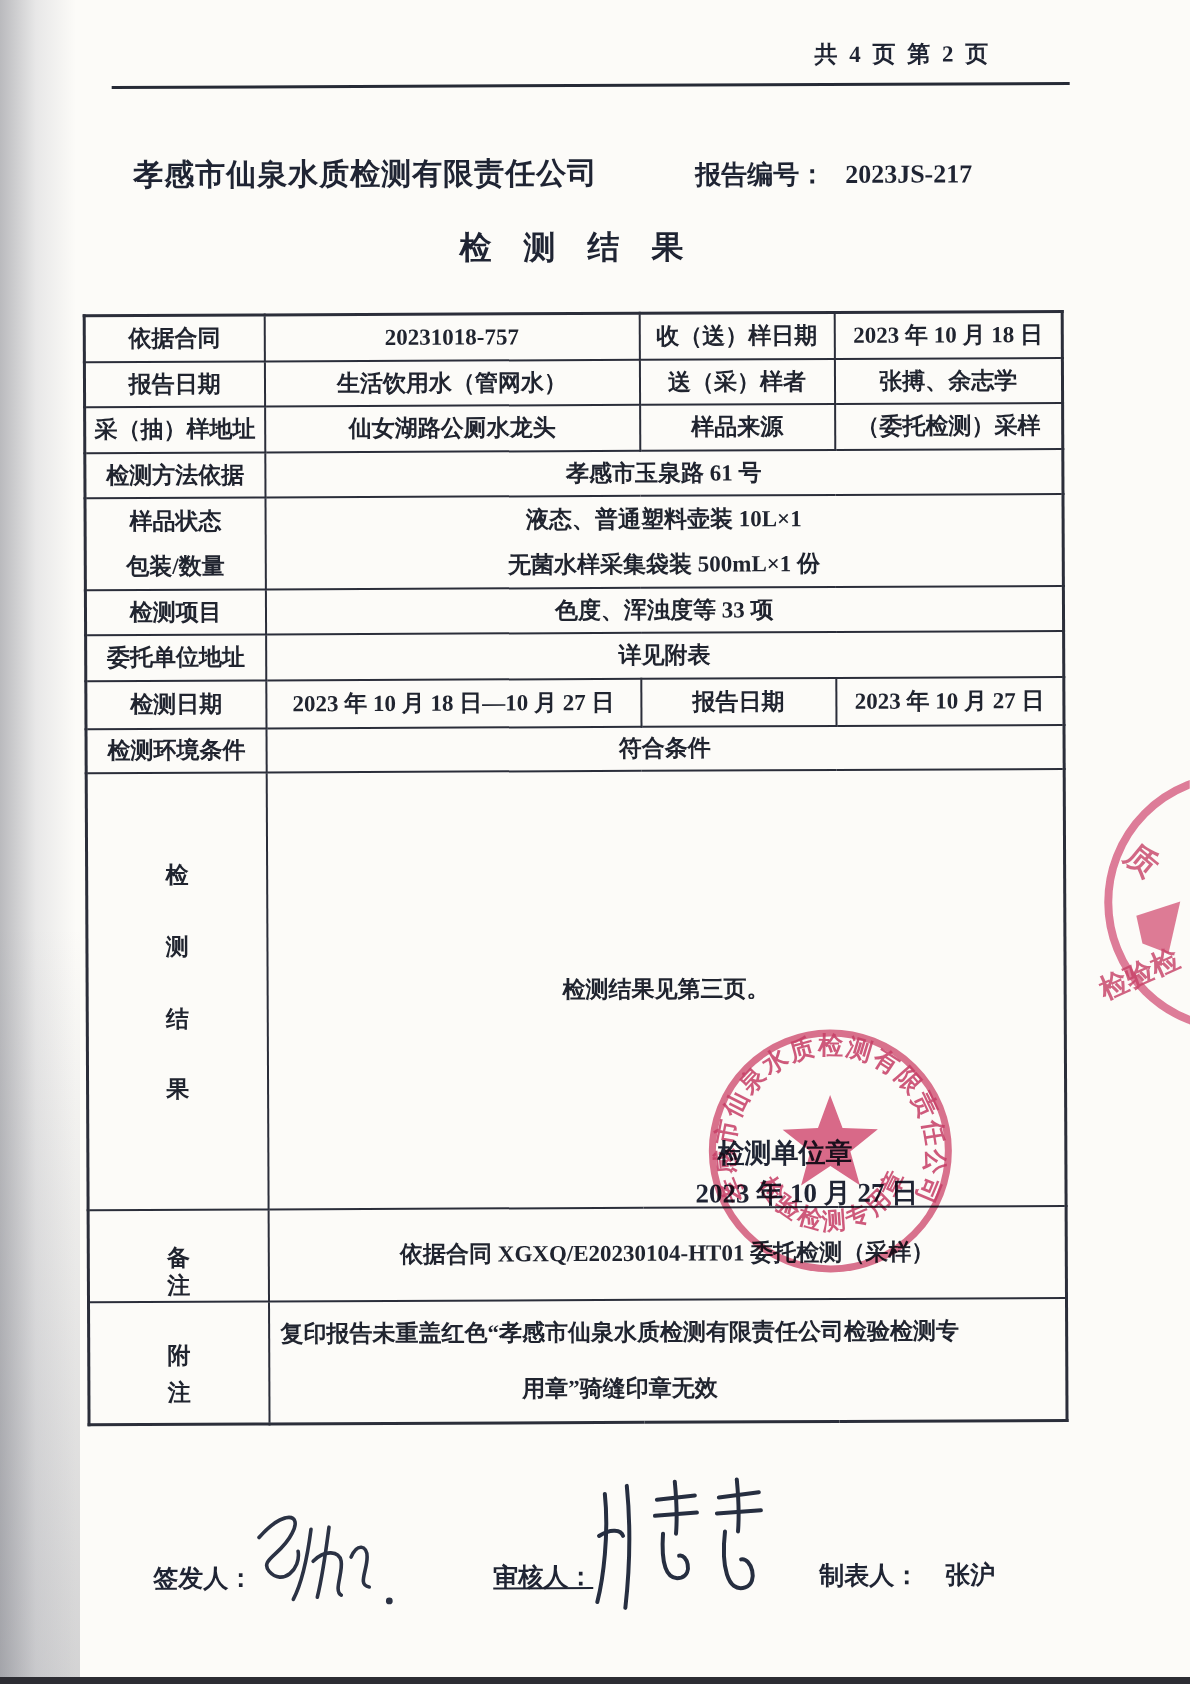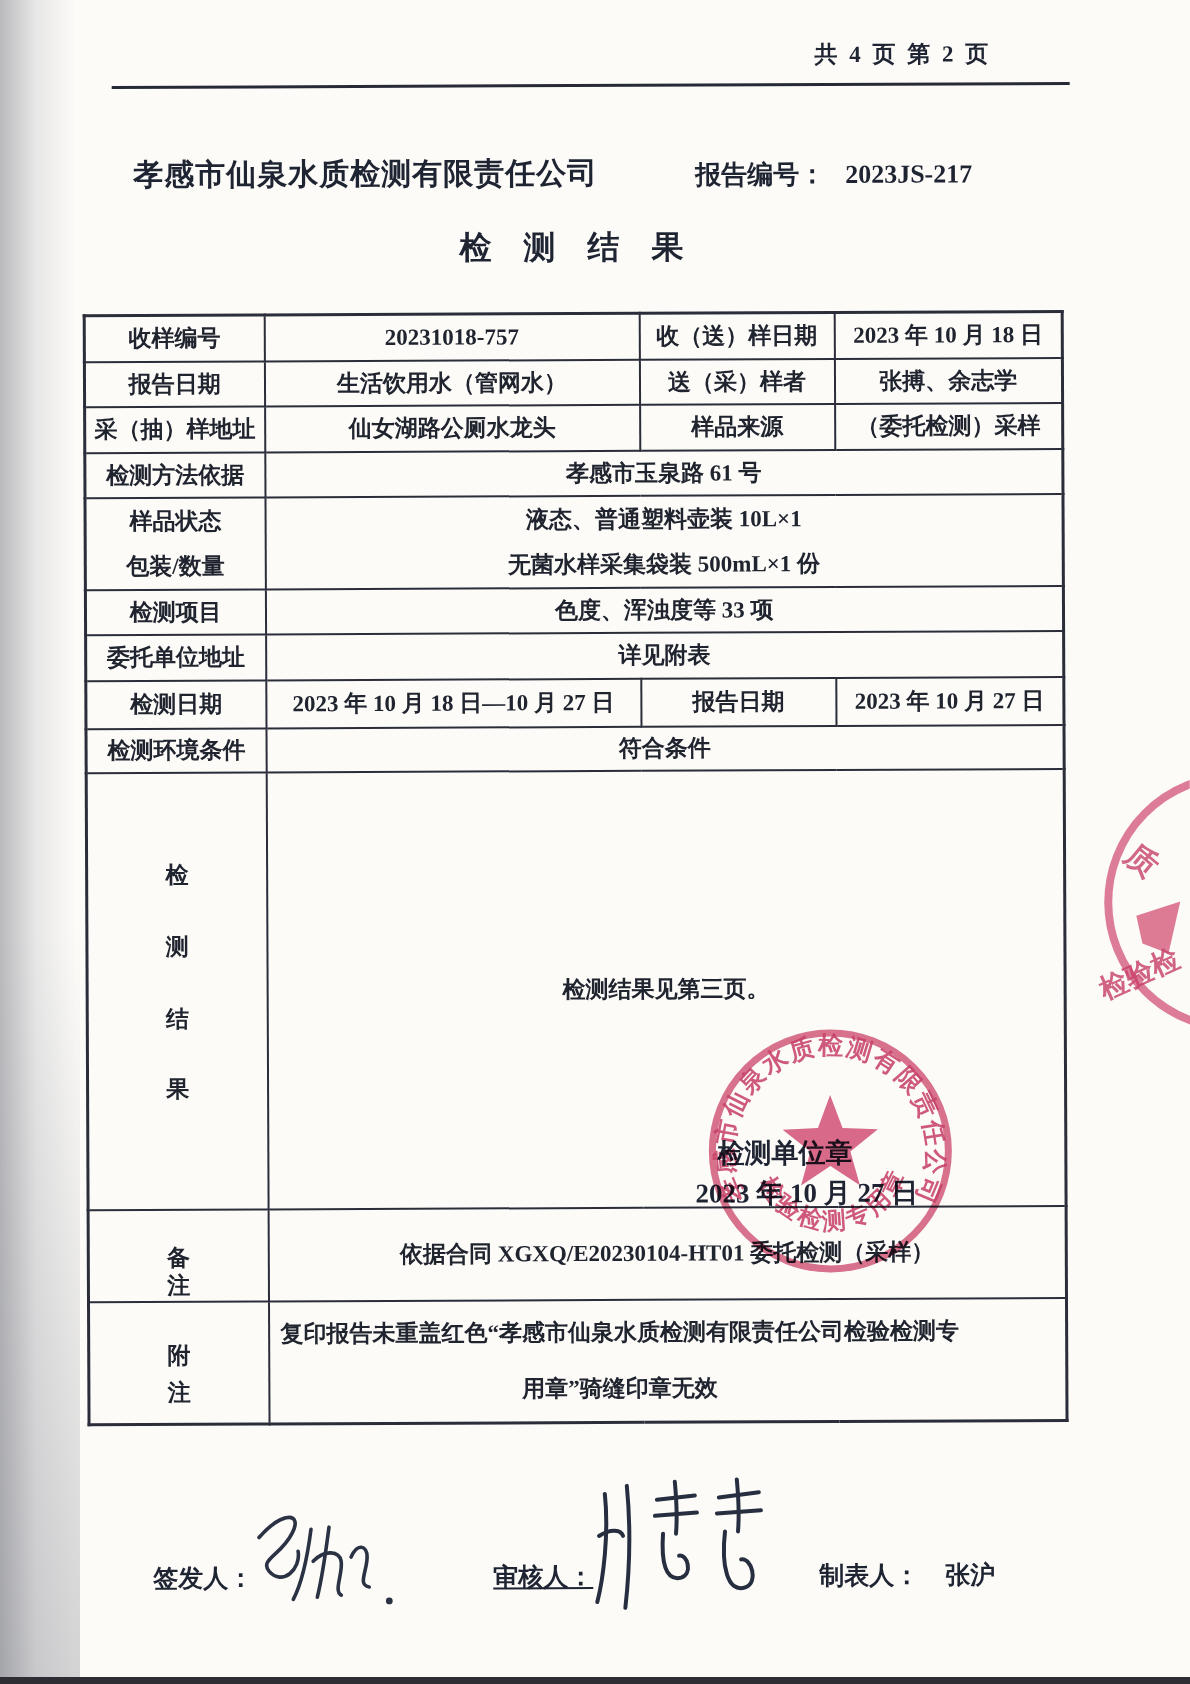--- a/index.html
+++ b/index.html
@@ -85,7 +85,7 @@
         </colgroup>
       <tbody>
           <tr style="height:46px">
-        <td>收样编号</td>
+        <td>依据合同</td>
         <td>20231018-757</td>
         <td>收（送）样日期</td>
         <td>2023 年 10 月 18 日</td>

